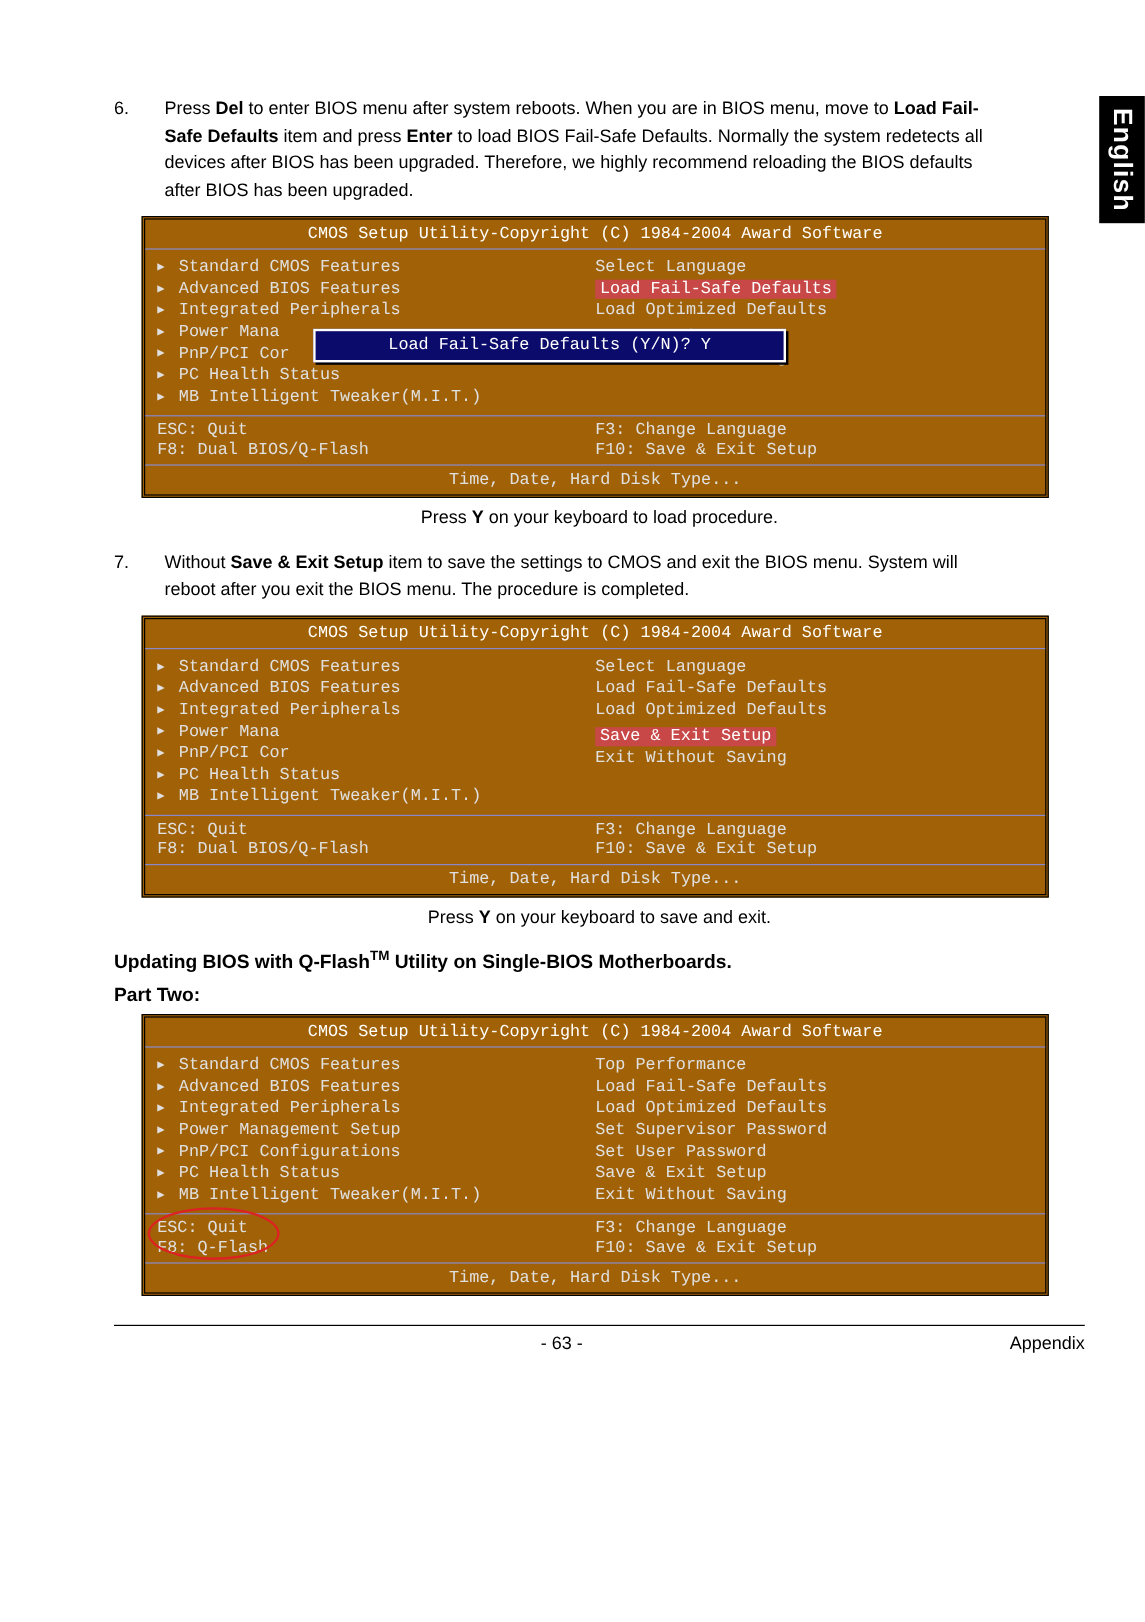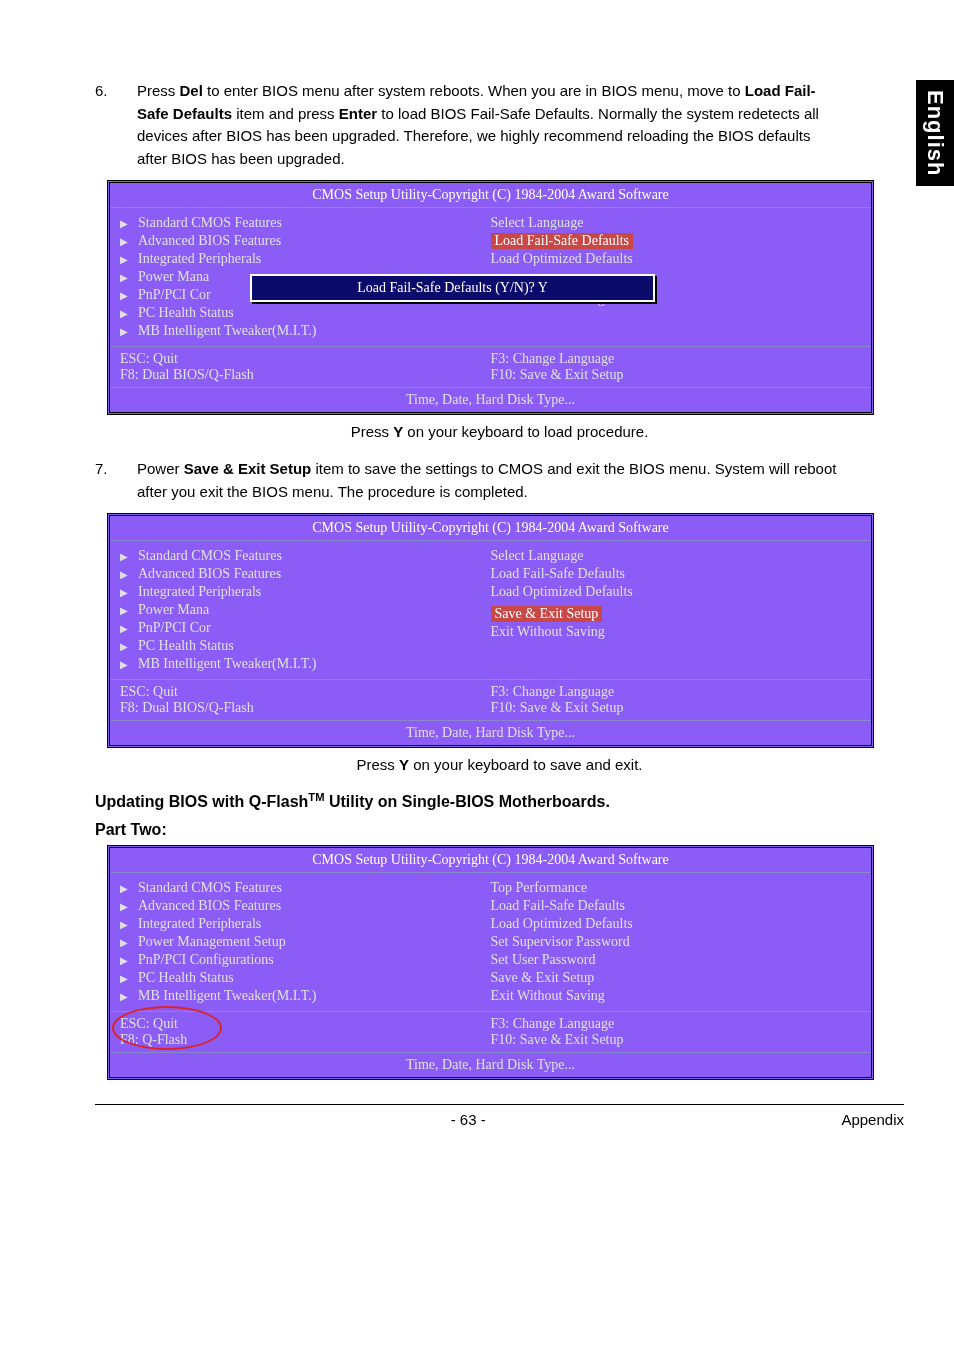--- a/index.html
+++ b/index.html
@@ -39,10 +39,10 @@
   .step-num { min-width: 24px; }
   .bios-box {
     border: 3px double #000;
-    margin: 4px 30px 8px 12px;
-    background: #8b5cf6;
+    margin: 4px 30px 8px 23px;
+    background: #a16207;
     color: #e0e0e0;
-    font-family: Liberation Serif, serif;
+    font-family: Liberation Mono, monospace;
     font-size: 14px;
     position: relative;
   }

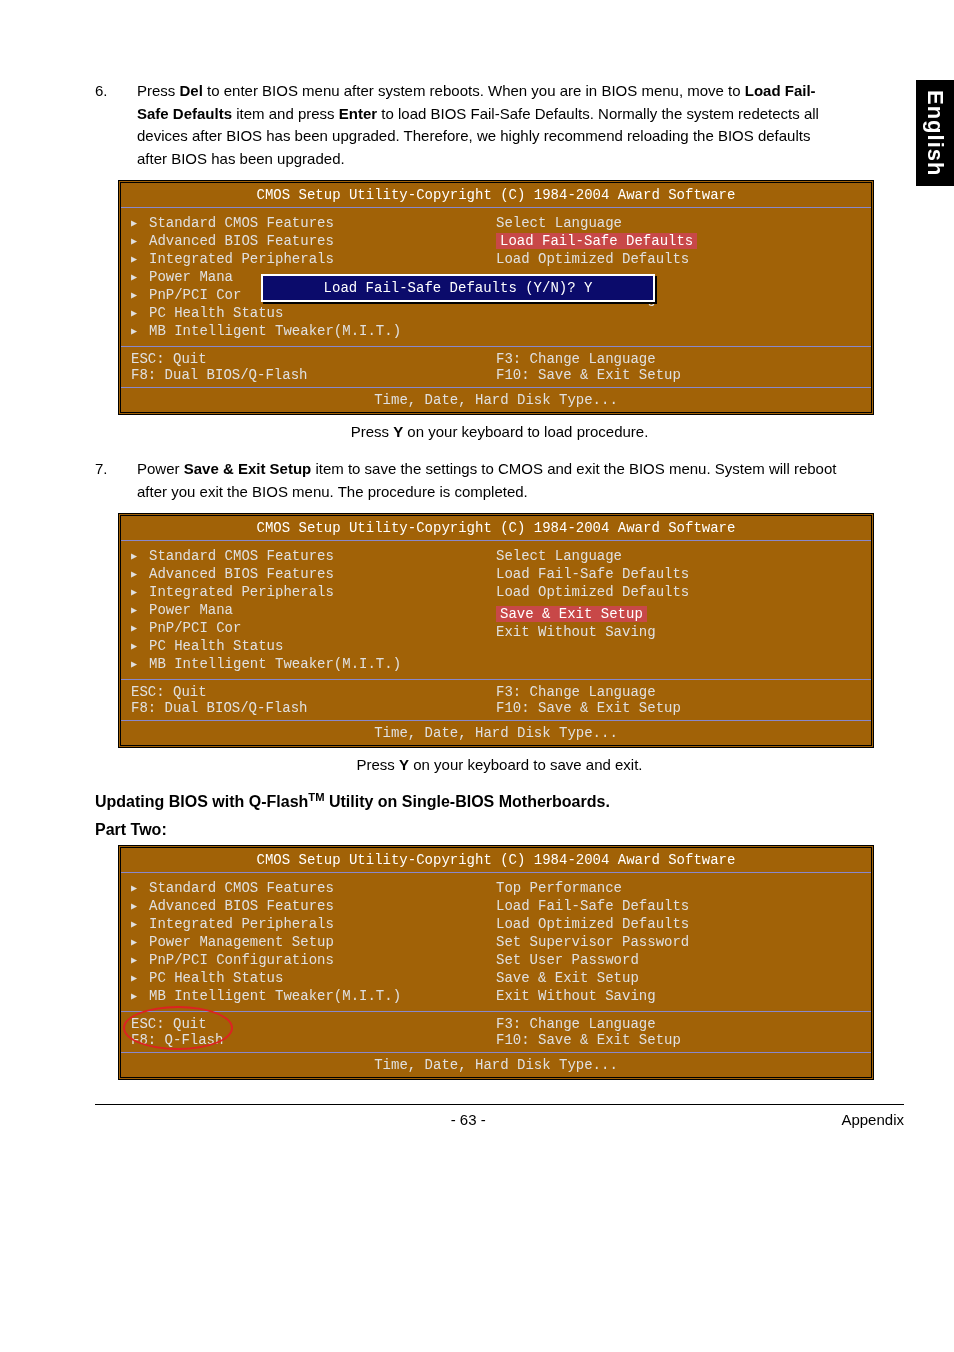--- a/index.html
+++ b/index.html
@@ -226,7 +226,7 @@
   <div class="step">
     <div class="step-num">7.</div>
     <div>
-      <span>Power </span><b>Save &amp; Exit Setup</b><span> item to save the settings to CMOS and exit the BIOS menu. System will reboot after you exit the BIOS menu. The procedure is completed.</span>
+      <span>Without </span><b>Save &amp; Exit Setup</b><span> item to save the settings to CMOS and exit the BIOS menu. System will reboot after you exit the BIOS menu. The procedure is completed.</span>
     </div>
   </div>
 

